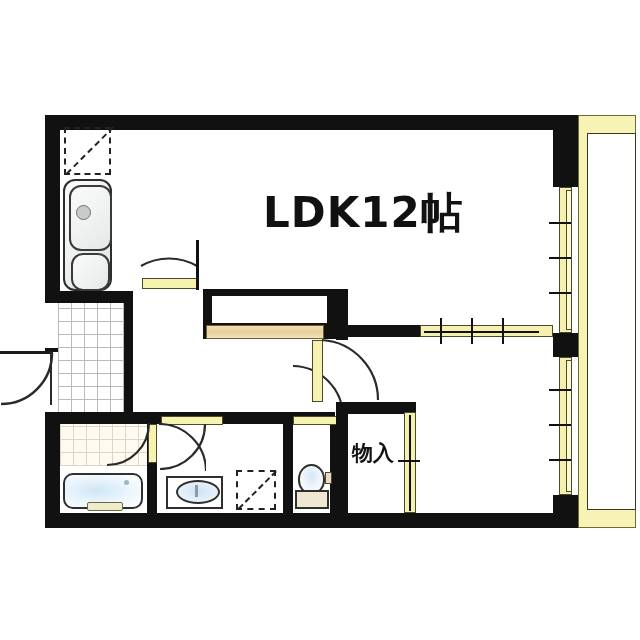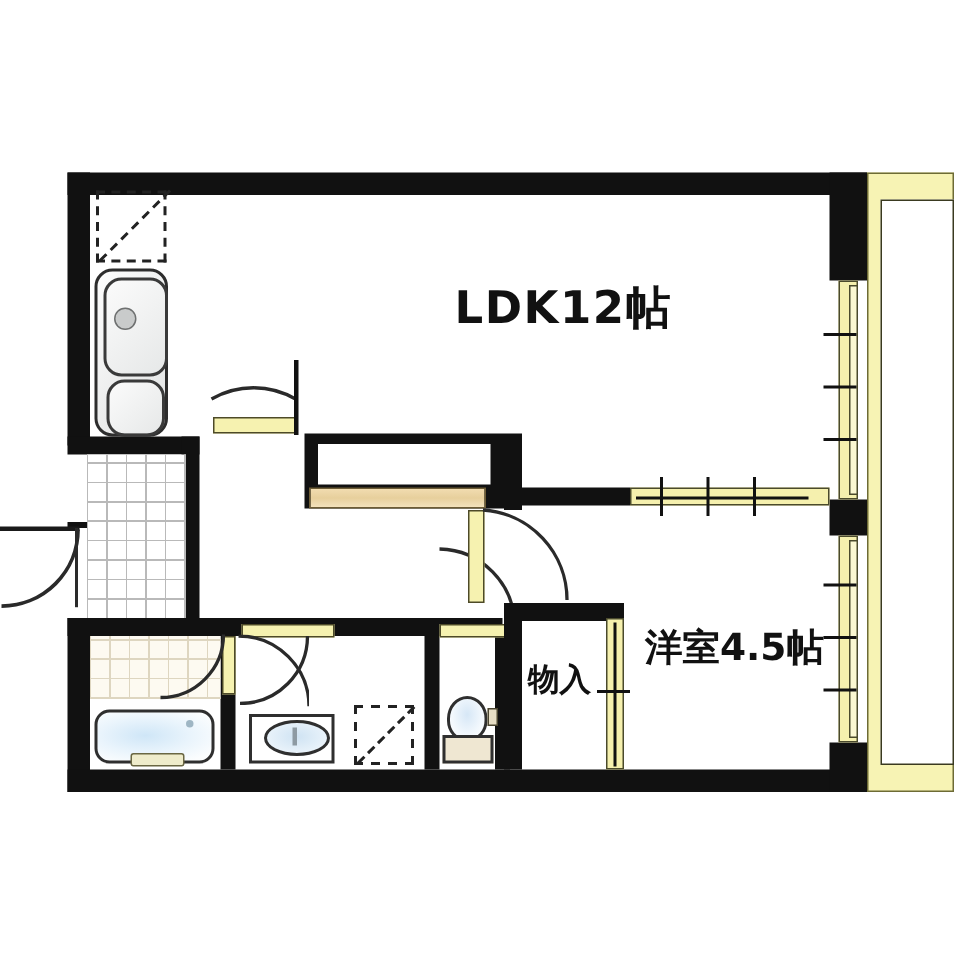--- a/index.html
+++ b/index.html
@@ -15,7 +15,7 @@
   
   .label{position:absolute;color:#111111;font-weight:bold;white-space:nowrap;
          font-family:"DejaVu Sans","Liberation Sans",sans-serif;}
-  .label-ldk{font-size:30px;letter-spacing:1px;margin-left:40px;}
+  .label-ldk{font-size:42px;letter-spacing:1px;}
   .label-yoshitsu{font-size:25px;letter-spacing:0px;}
   .label-closet{font-size:21px;line-height:1.02;text-align:center;}
 

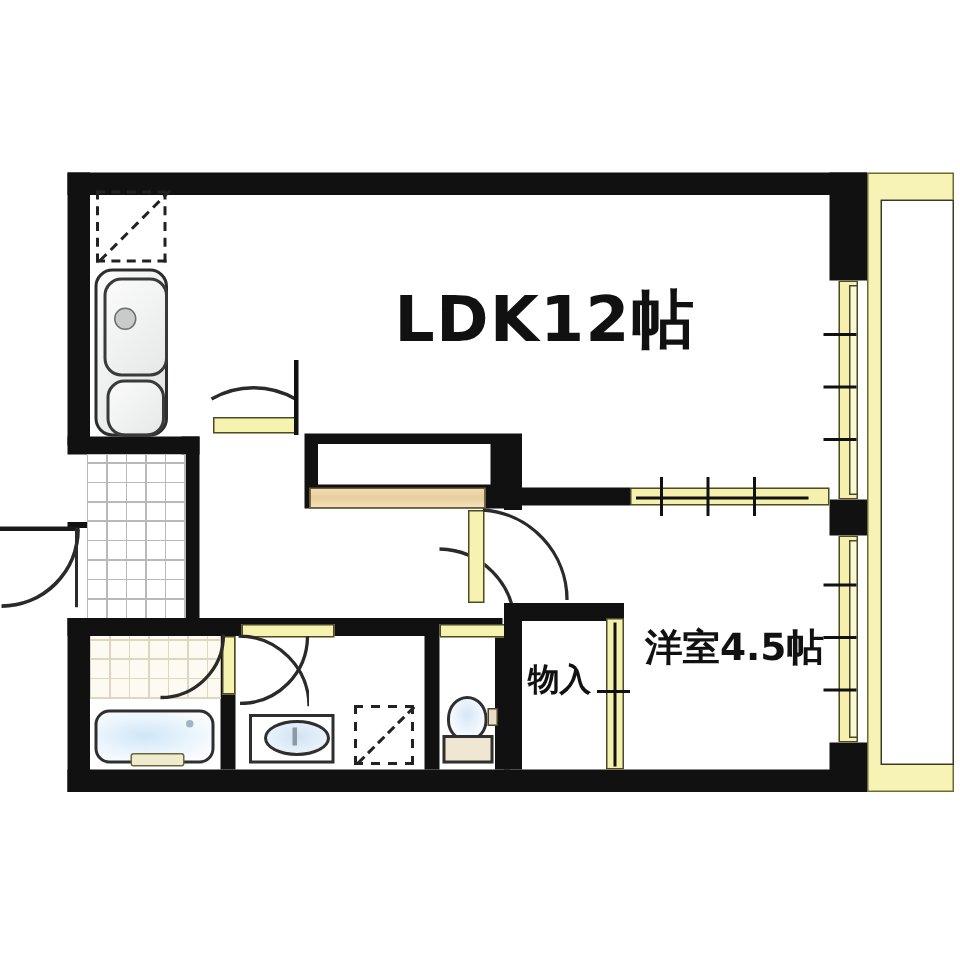--- a/index.html
+++ b/index.html
@@ -219,7 +219,6 @@
 
   <div class="label label-ldk" style="left:263px;top:185px;">LDK12帖</div>
 
-  <div class="label label-yoshitsu" style="left:430px;top:415px;">洋室4.5帖</div>
 
   <div class="label label-closet" style="left:352px;top:443px;">物入</div>
 

